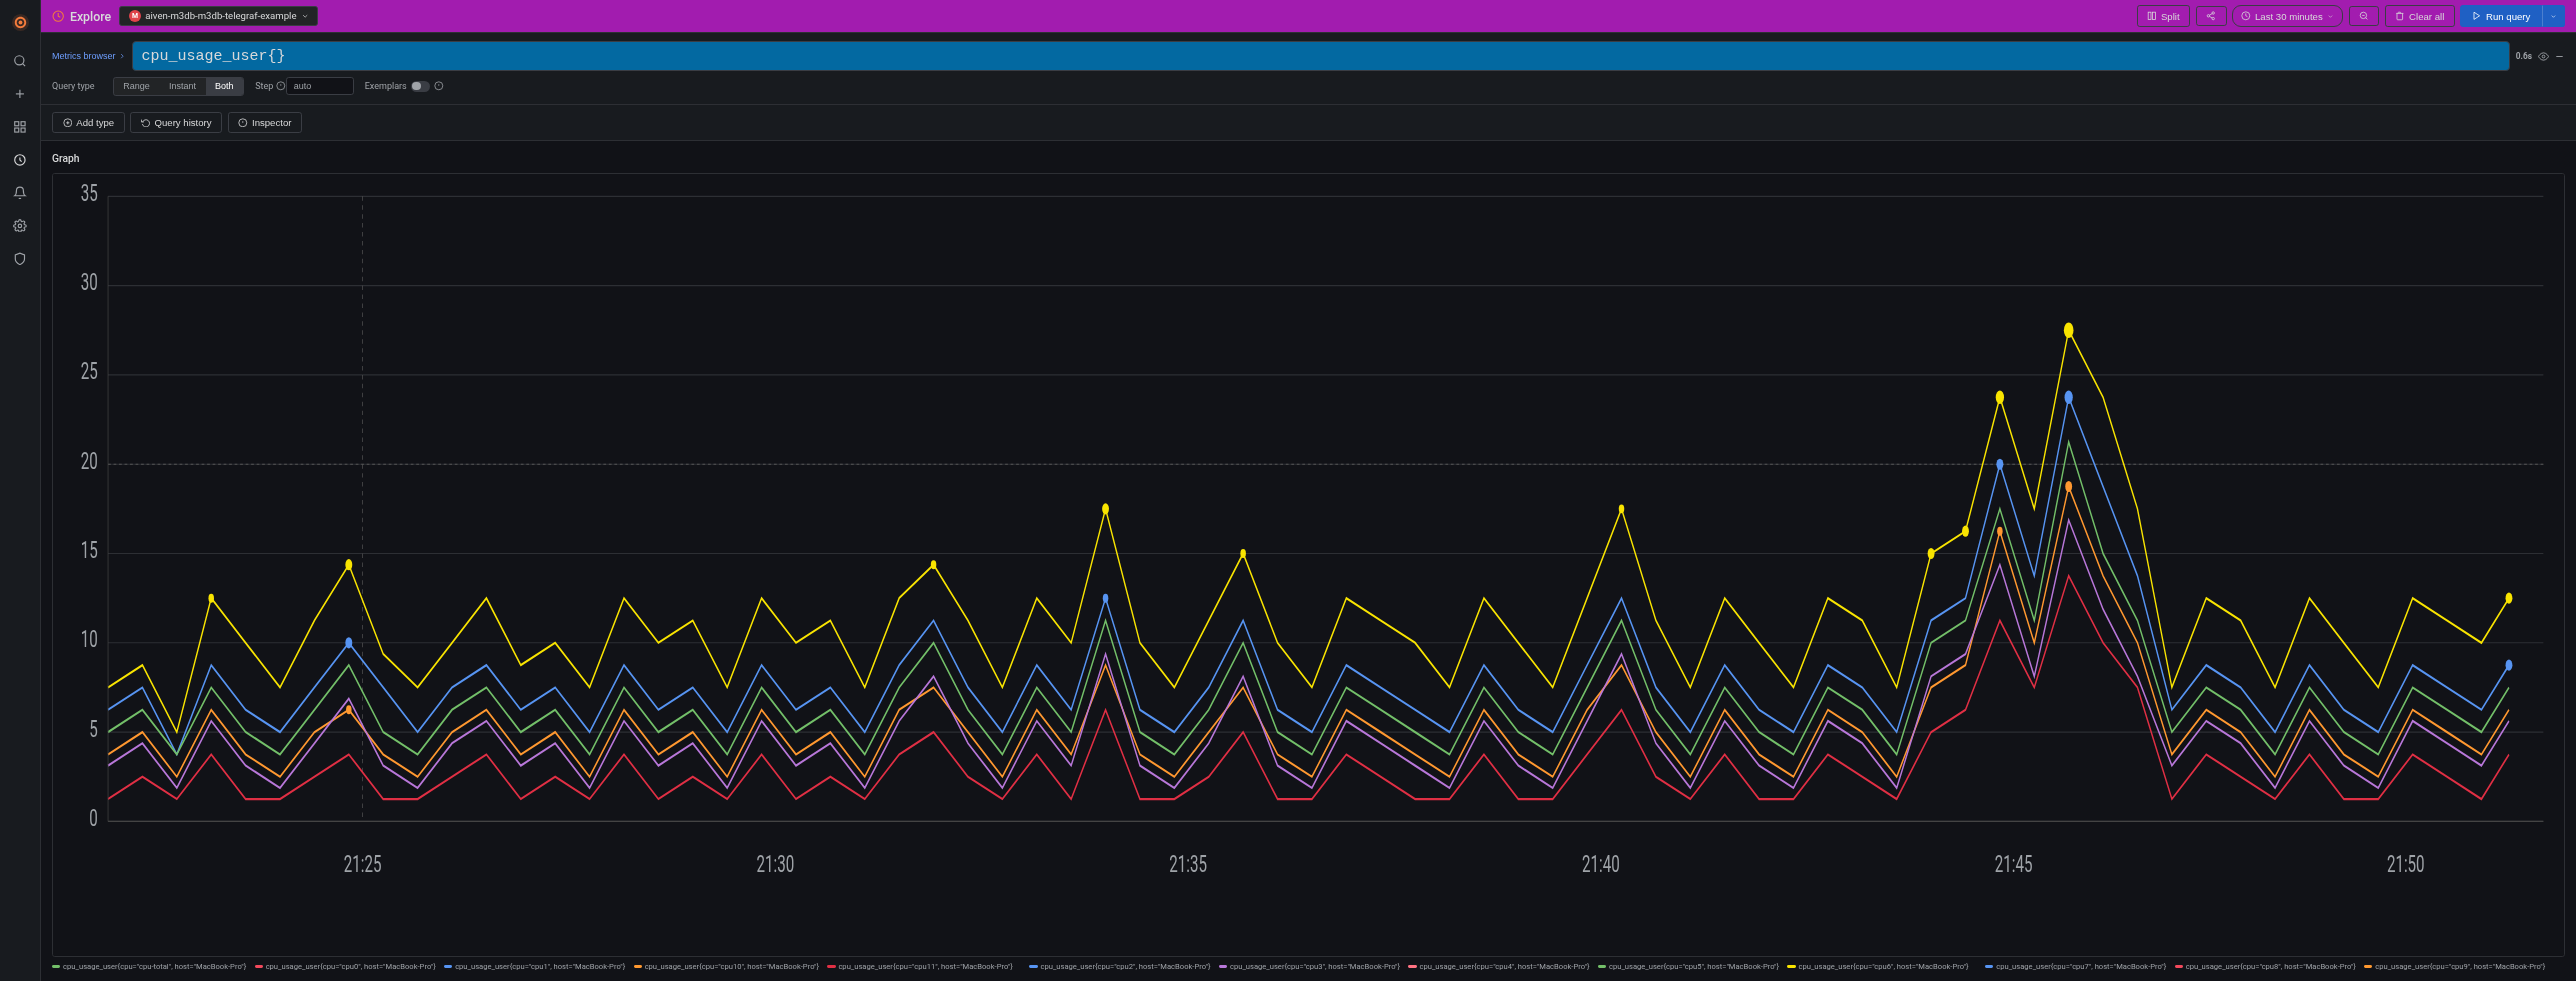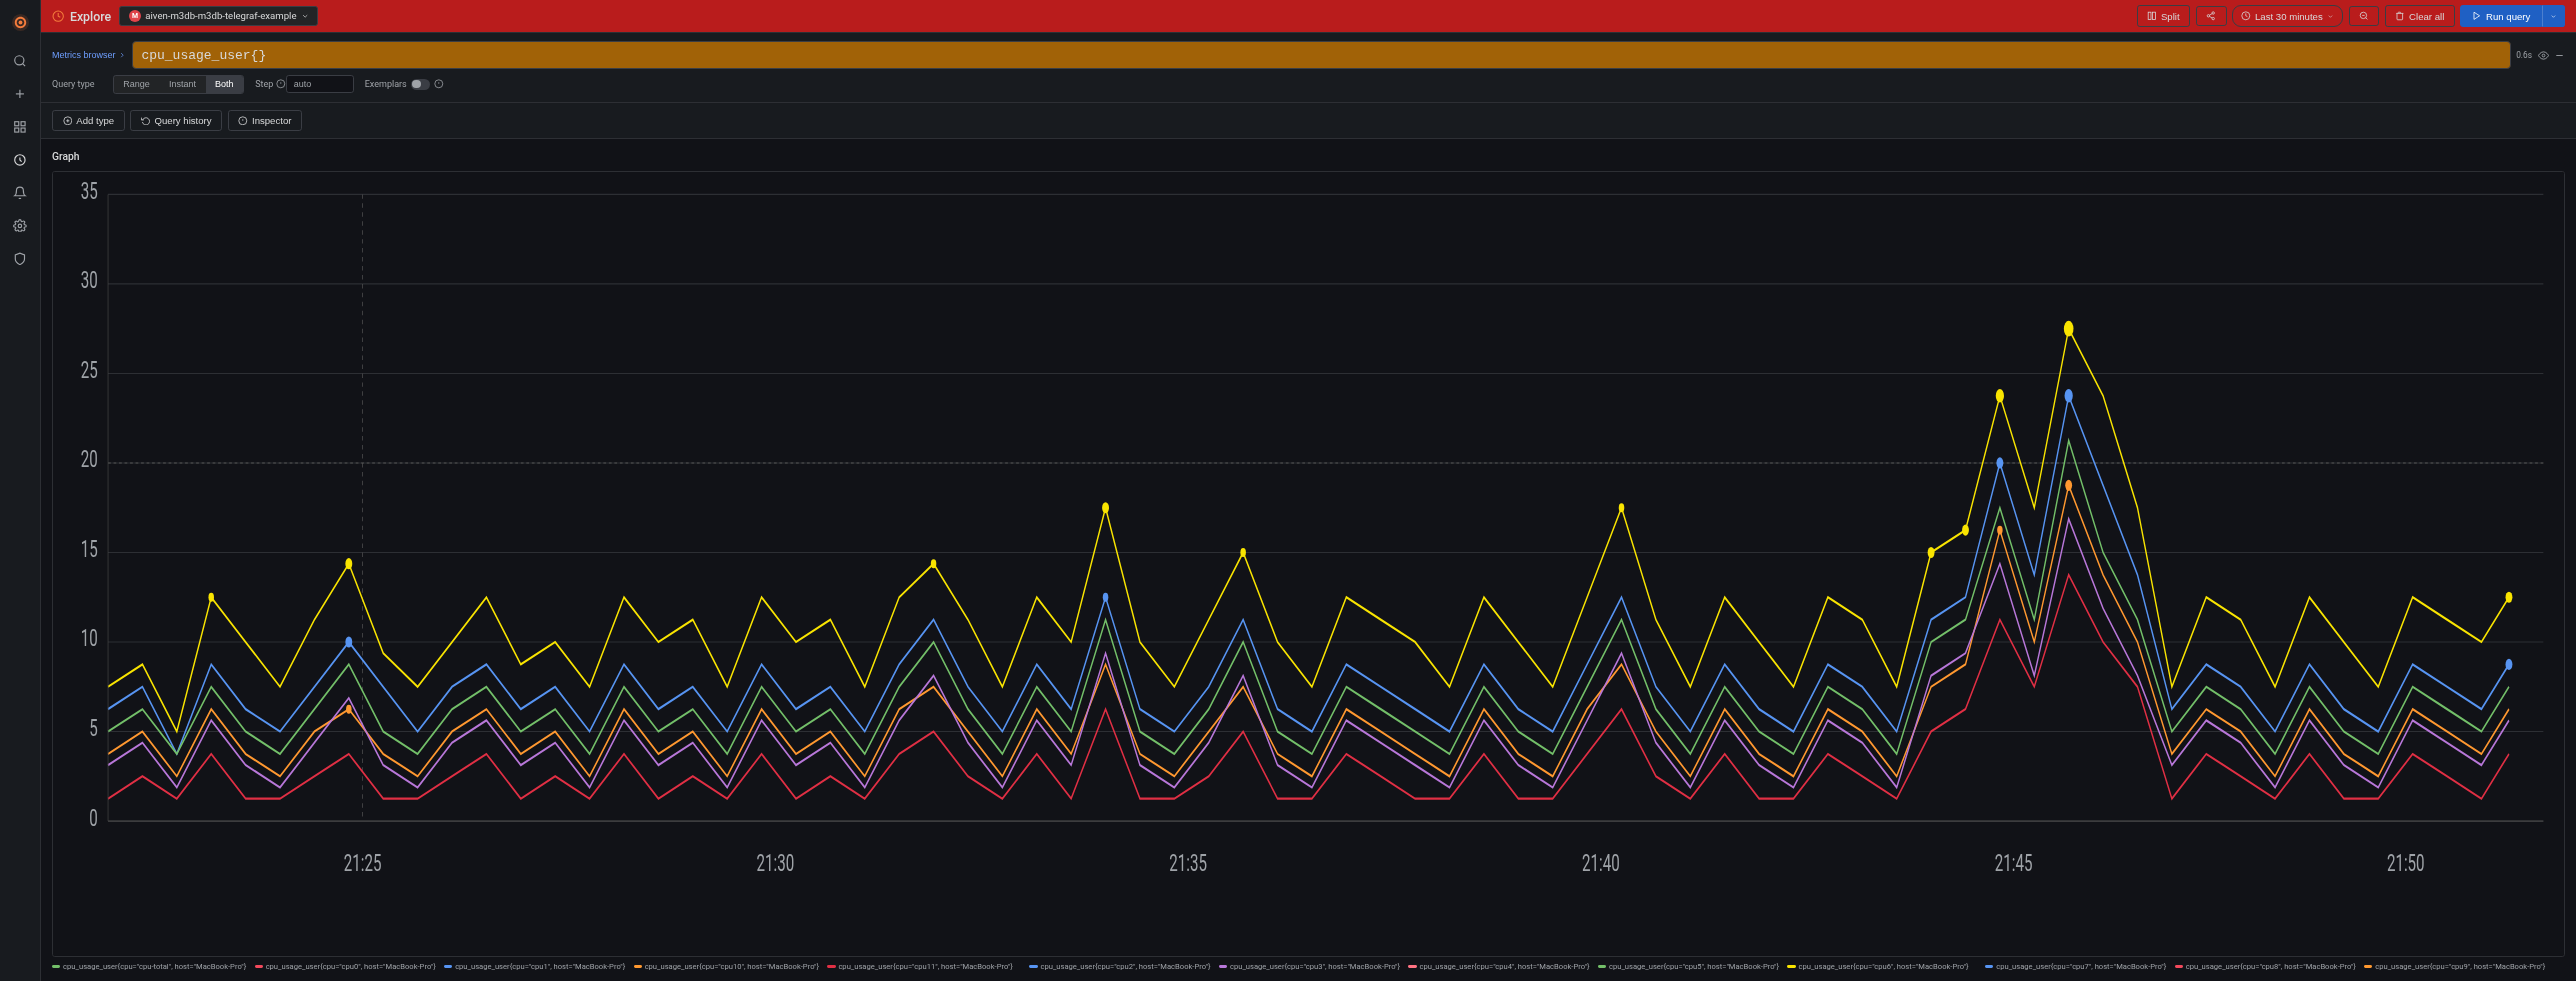--- a/index.html
+++ b/index.html
@@ -77,7 +77,7 @@
     
     .top-bar {
       height: 33px;
-      background: #b91c1c;
+      background: #a21caf;
       display: flex;
       align-items: center;
       padding: 4px 11px;

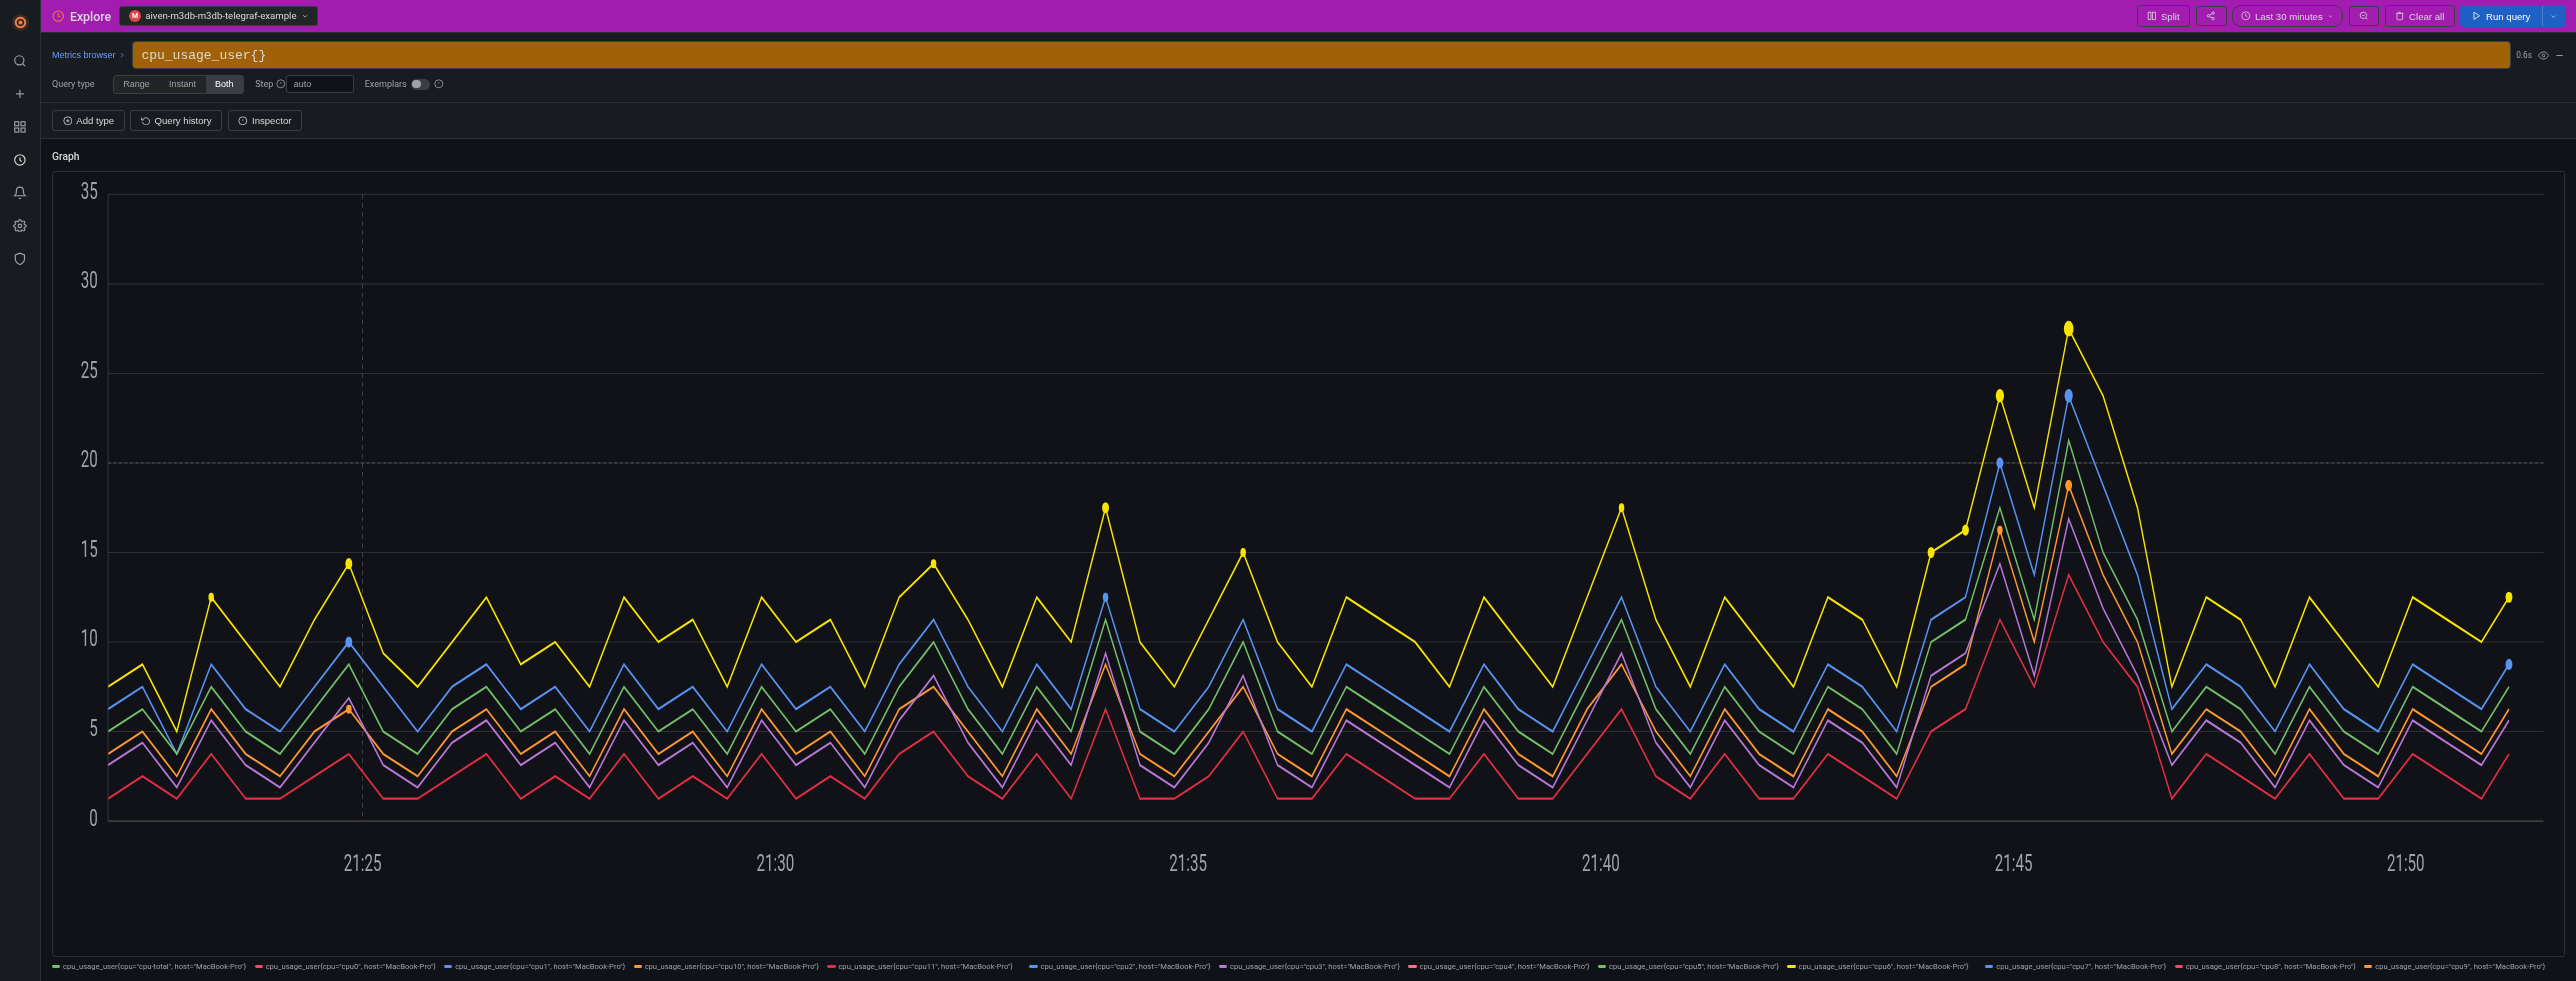--- a/index.html
+++ b/index.html
@@ -224,12 +224,12 @@
 
     .query-input {
       flex: 1;
-      background: #a16207;
+      background: #0369a1;
       border: 0.7px solid #3a3d44;
       border-radius: 4px;
       padding: 5.5px 8.3px;
       color: #d8d9da;
-      font-size: 13px;
+      font-size: 15px;
       font-family: 'Courier New', monospace;
     }
 

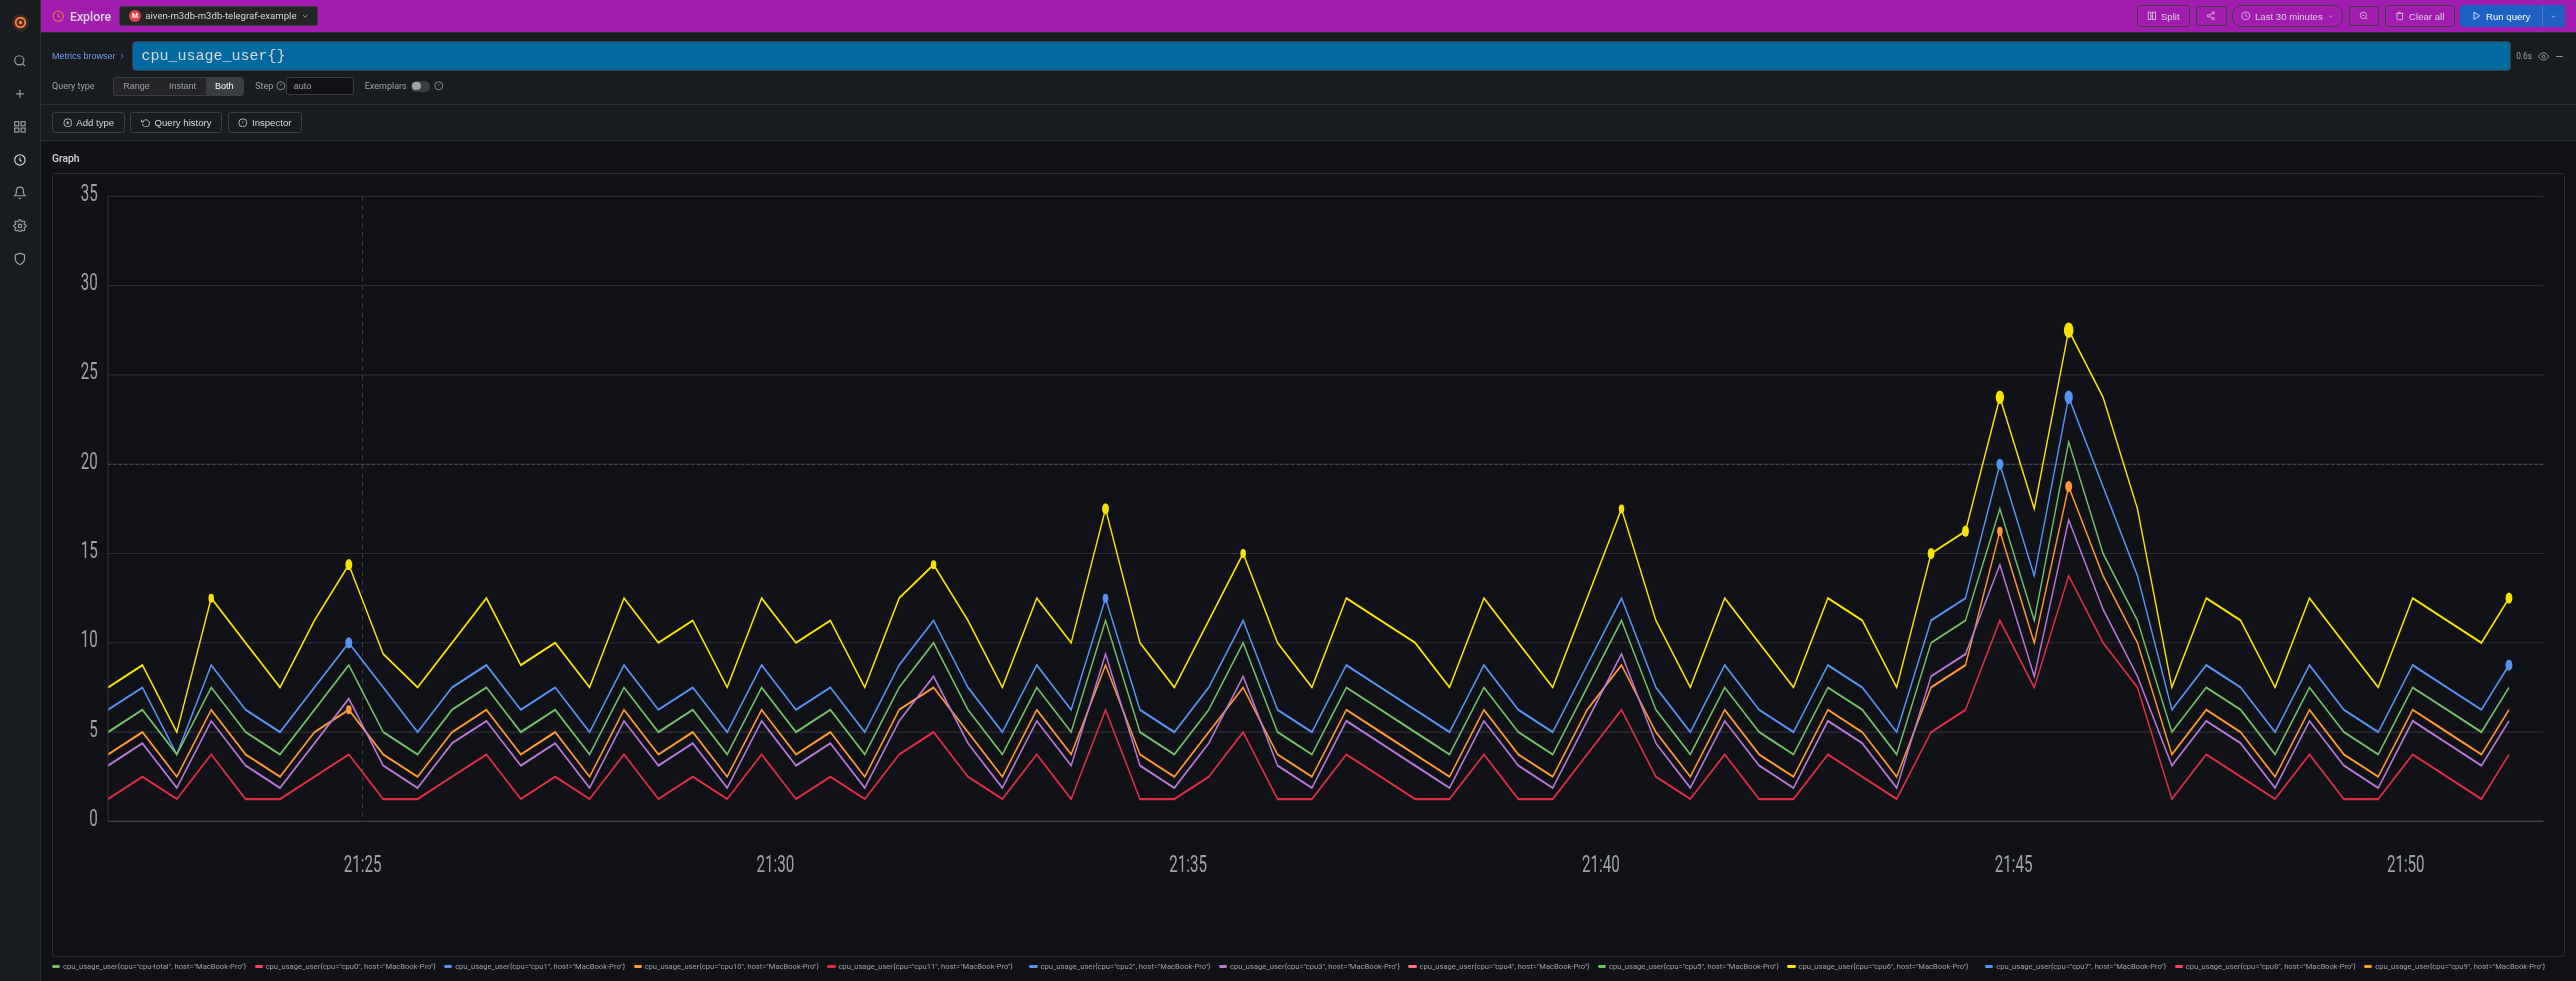--- a/index.html
+++ b/index.html
@@ -240,6 +240,7 @@
       margin-left: auto;
       color: #9fa3a8;
       font-size: 8.3px;
+      font-weight: bold;
     }
 
     .query-options-row {

